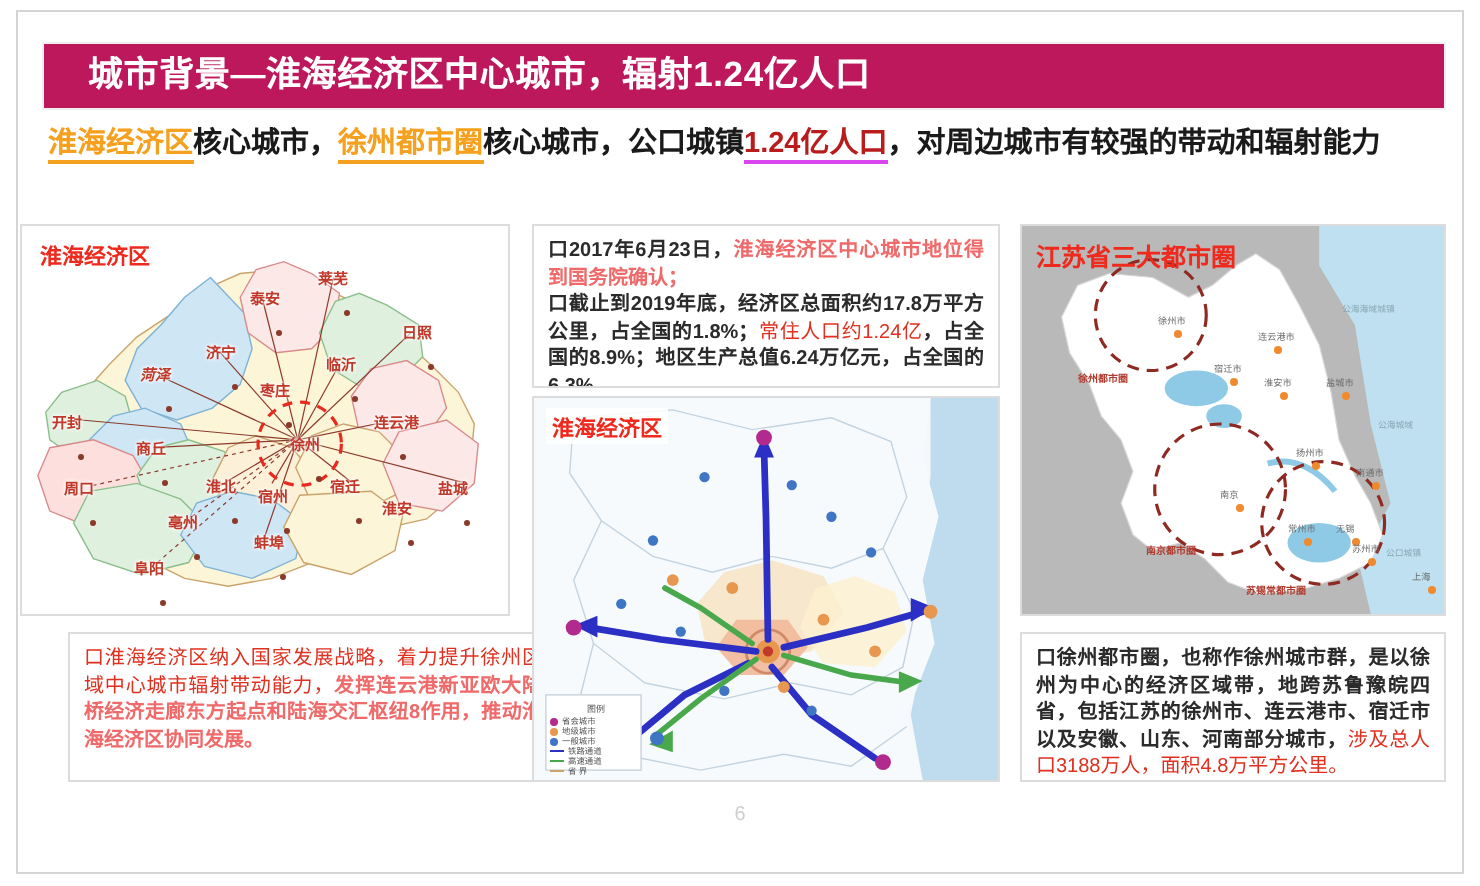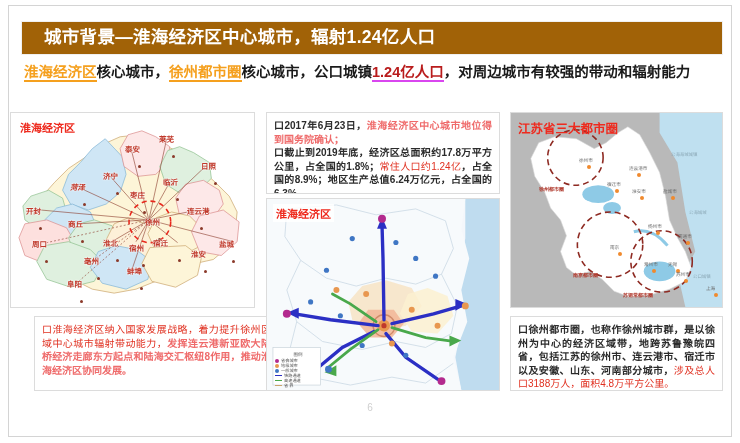--- a/index.html
+++ b/index.html
@@ -36,7 +36,7 @@
     top: 21px;
     width: 702px;
     height: 34px;
-    background: #a16207;
+    background: #be185d;
     border: 1px solid #f0f0f0;
     box-sizing: border-box;
     display: flex;

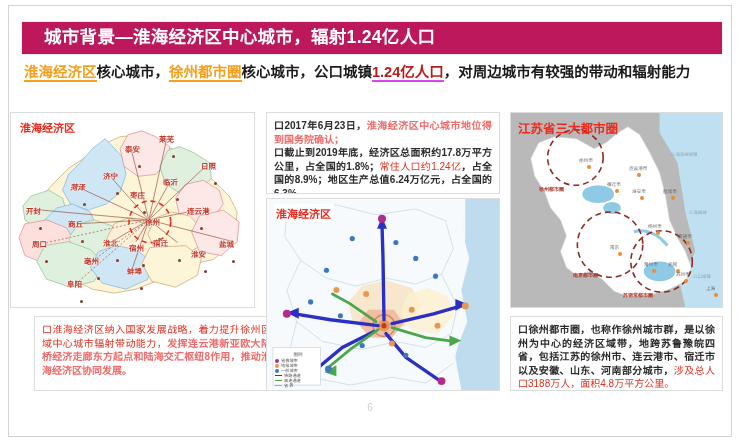--- a/index.html
+++ b/index.html
@@ -271,7 +271,7 @@
         <div class="city-dot" style="left: 131px; top: 151px;"></div>
         <div class="city-name" style="left: 118px; top: 129px;">宿州</div>
         <div class="city-dot" style="left: 167px; top: 146px;"></div>
-        <div class="city-name" style="left: 142px; top: 124px;">宿迁</div>
+        <div class="city-name" style="left: 154px; top: 124px;">宿迁</div>
         <div class="city-dot" style="left: 221px; top: 147px;"></div>
         <div class="city-name" style="left: 208px; top: 125px;">盐城</div>
         <div class="city-dot" style="left: 193px; top: 157px;"></div>

